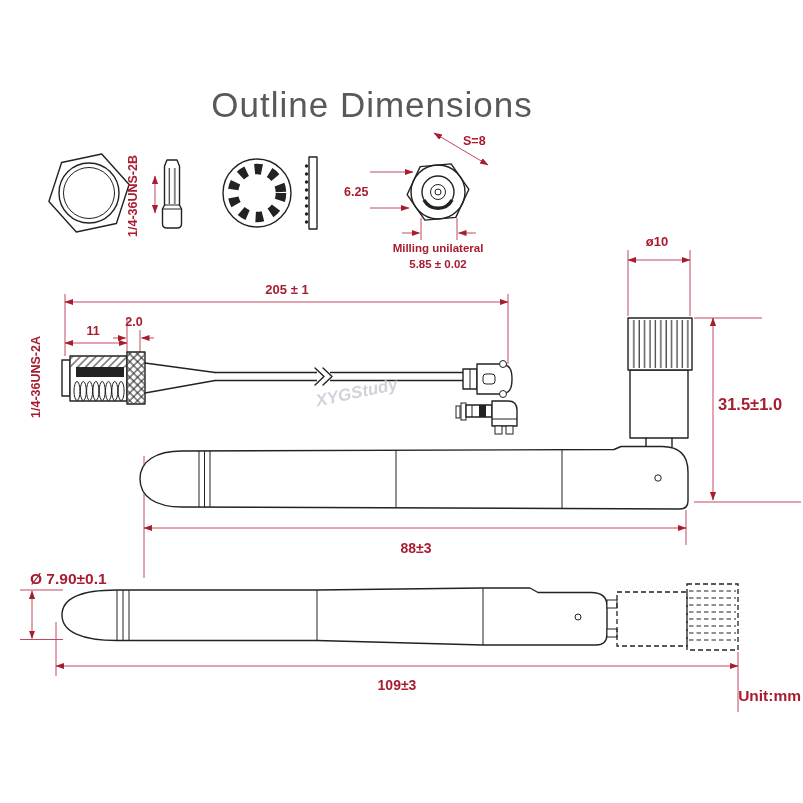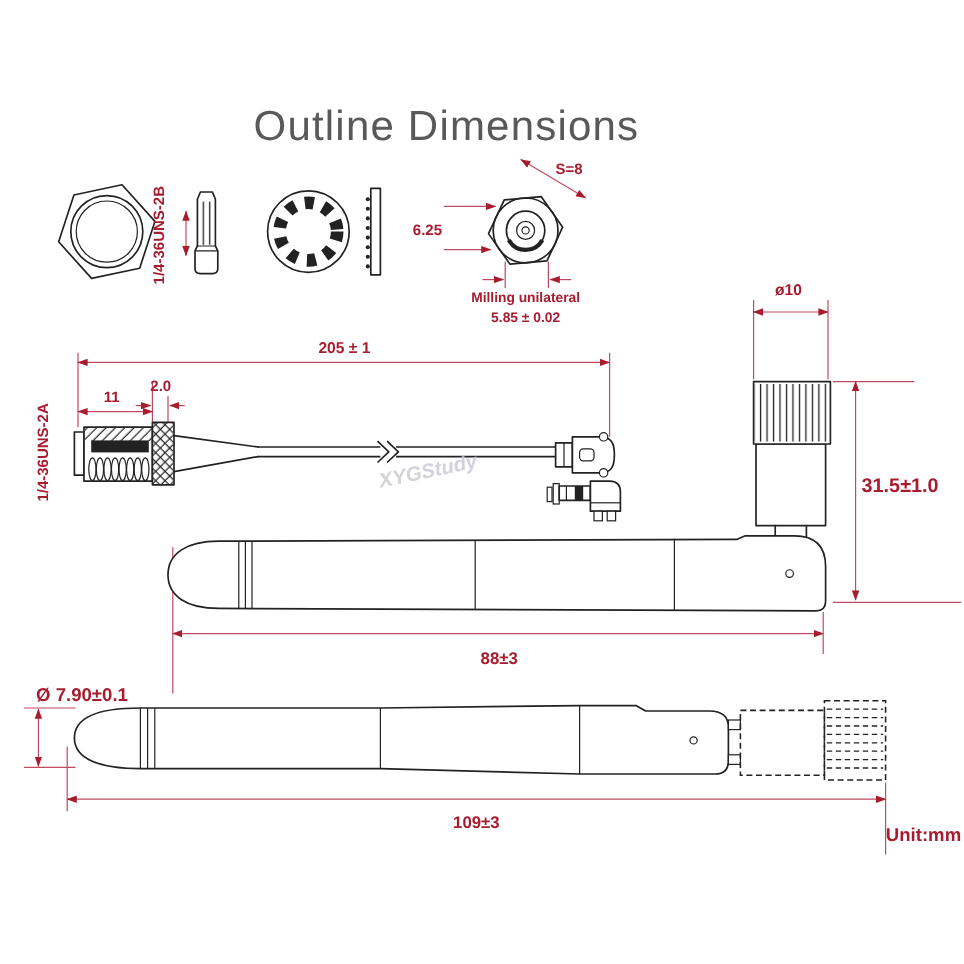--- a/index.html
+++ b/index.html
@@ -11,7 +11,7 @@
     --paper:#ffffff;
   }
   html,body{margin:0;padding:0;background:var(--paper);}
-  .stage{position:relative;width:803px;height:803px;background:var(--paper);overflow:hidden;border-radius:26px;}
+  .stage{position:relative;width:803px;height:803px;background:var(--paper);overflow:hidden;}
   svg{display:block;}
   svg text{font-family:"Liberation Sans","DejaVu Sans",sans-serif;}
   .title-text{fill:var(--title-gray);font-size:35px;letter-spacing:1px;}

